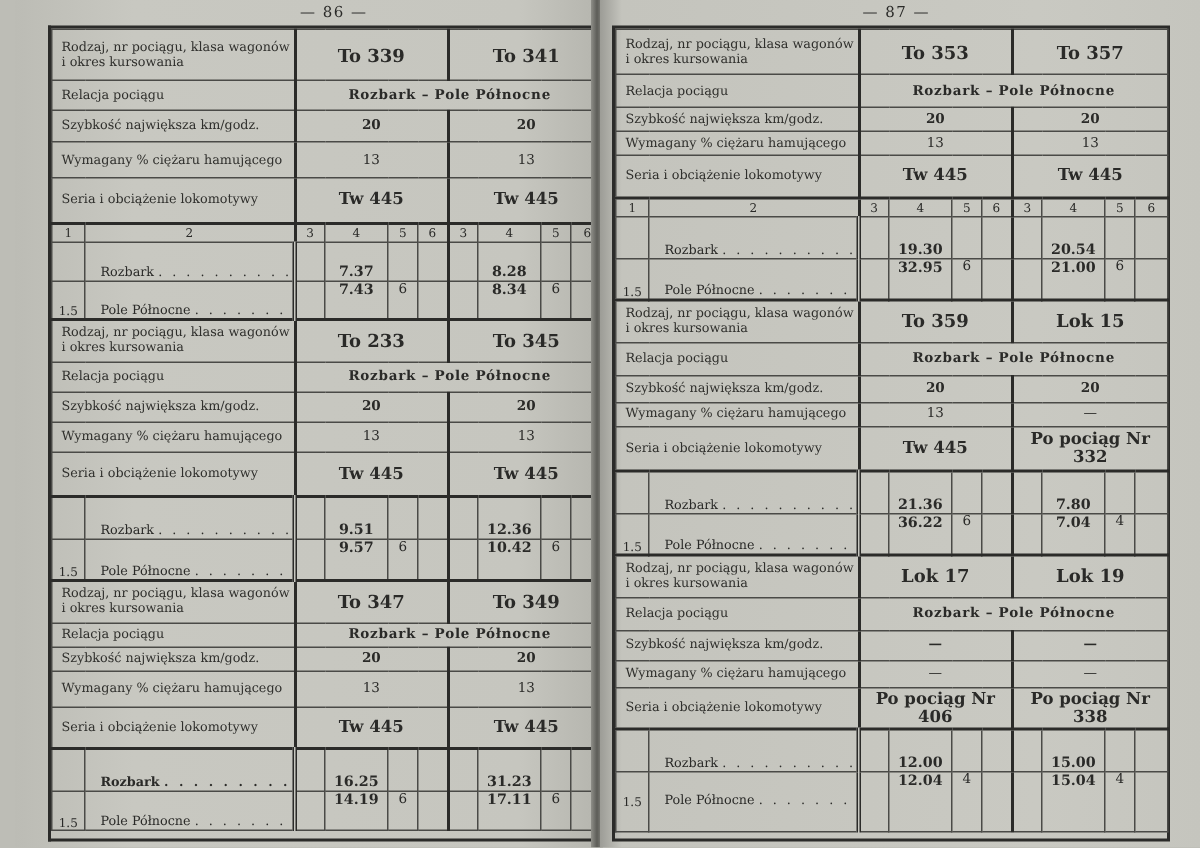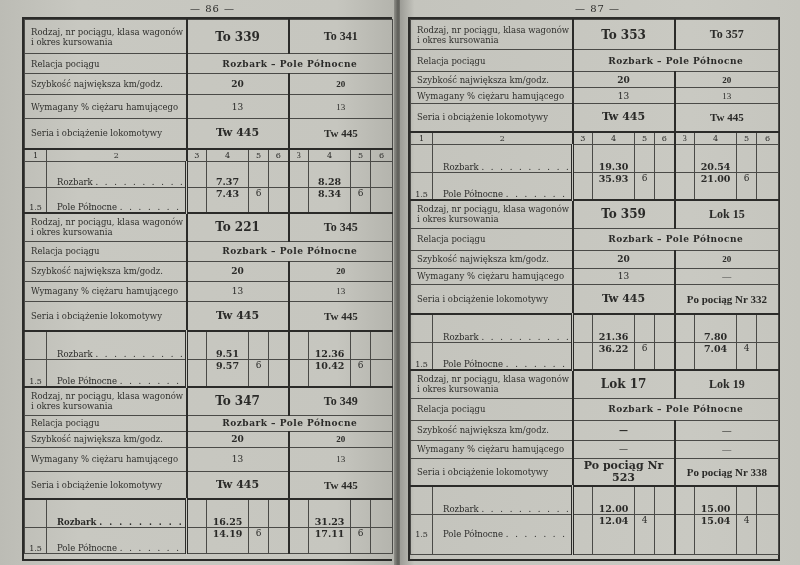--- a/index.html
+++ b/index.html
@@ -6,7 +6,7 @@
   body{width:800px;height:565px;background:#bdbdb6;overflow:hidden;position:relative;
        font-family:"DejaVu Serif","Liberation Serif",serif;color:#2a2a28;}
   .page{position:absolute;top:0;height:565px;background:#c6c6bf;}
-  .page.left{left:0;width:396px;background:linear-gradient(90deg,#bcbcb5 0%,#c8c8c1 20%,#c6c6bf 85%,#b3b3ac 100%);}
+  .page.left{left:10px;width:396px;background:linear-gradient(90deg,#bcbcb5 0%,#c8c8c1 20%,#c6c6bf 85%,#b3b3ac 100%);}
   .page.right{left:400px;width:484px;background:linear-gradient(90deg,#9c9c96 0%,#c4c4bd 3%,#c9c9c2 60%,#c2c2bb 100%);}
   .gutter{position:absolute;left:394px;top:0;width:8px;height:565px;background:linear-gradient(90deg,#8f8f89,#5d5d58,#8a8a84);}
   .pagenum{position:absolute;top:3px;font-size:10px;letter-spacing:1px;}

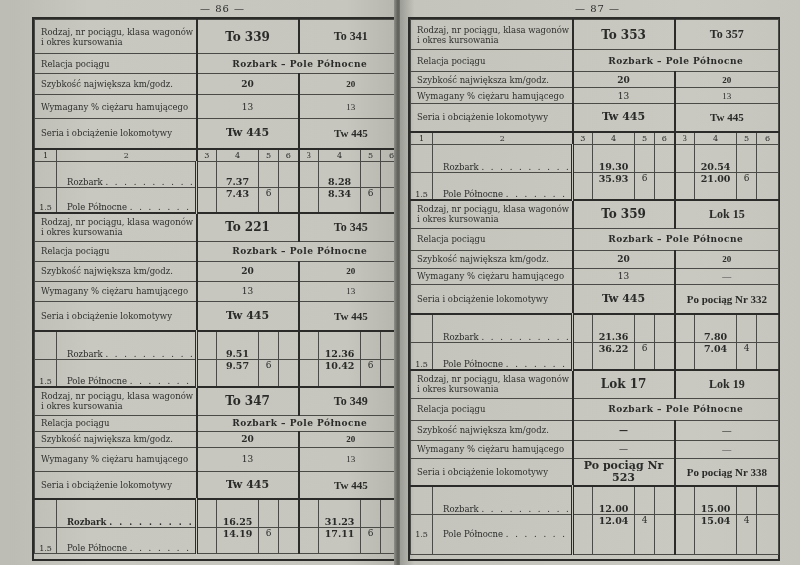--- a/index.html
+++ b/index.html
@@ -30,7 +30,7 @@
   td.time{text-align:center;font-weight:bold;font-size:9.5px;}
   td.plat{text-align:center;font-size:9px;}
   tr.thick td{border-top:2px solid #2b2b29;}
-  .sep{border-left:2px solid #2b2b29 !important;font-family:Liberation Serif, serif;}
+  .sep{border-left:2px solid #2b2b29 !important;}
   .dots{letter-spacing:2px;}
 </style>
 </head>

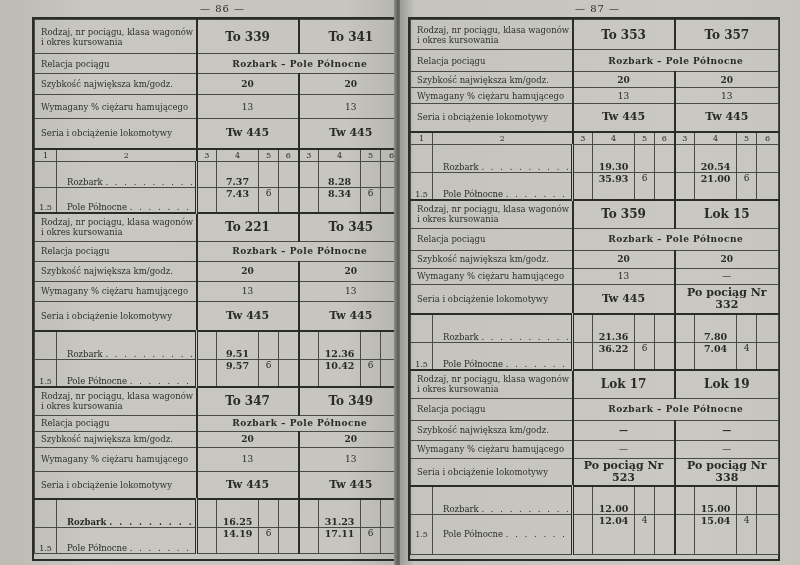--- a/index.html
+++ b/index.html
@@ -289,7 +289,7 @@
         <td class="km">1.5</td>
         <td class="stn" style="vertical-align:bottom"><span>Pole Północne</span> <span class="dots">. . . . . . .</span></td>
         <td></td>
-        <td class="time" style="vertical-align:top">35.93</td>
+        <td class="time" style="vertical-align:top">32.95</td>
         <td class="plat" style="vertical-align:top">6</td>
         <td></td>
         <td class="sep"></td>

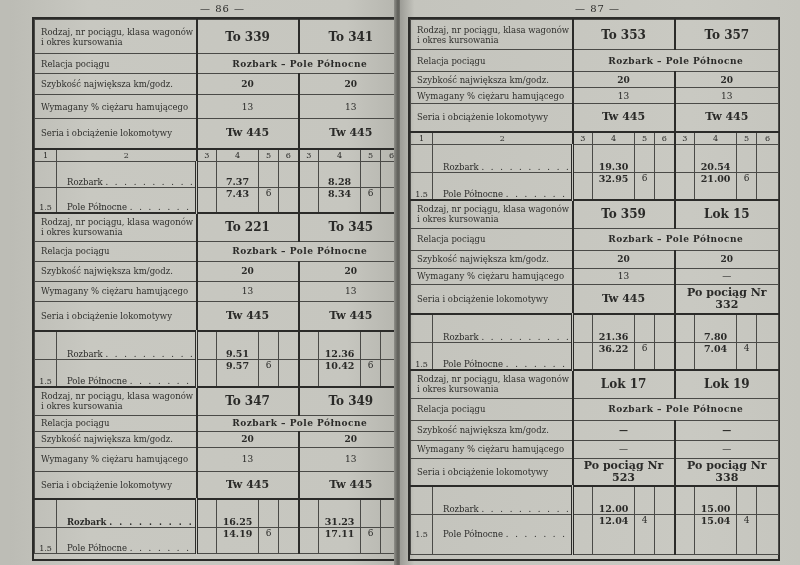--- a/index.html
+++ b/index.html
@@ -117,7 +117,7 @@
 
       <tr class="thick" style="height:28px">
         <td colspan="2" class="lbl lbl2">Rodzaj, nr pociągu, klasa wagonów i okres kursowania</td>
-        <td colspan="4" class="train">To 221</td>
+        <td colspan="4" class="train">To 233</td>
         <td colspan="4" class="train sep">To 345</td>
       </tr>
       <tr style="height:20px">

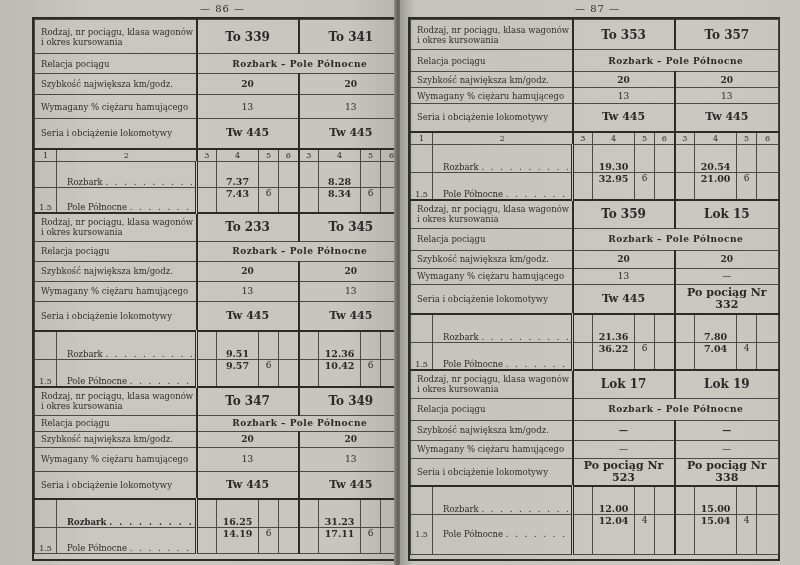--- a/index.html
+++ b/index.html
@@ -368,7 +368,7 @@
       </tr>
       <tr style="height:28px">
         <td colspan="2" class="lbl">Seria i obciążenie lokomotywy</td>
-        <td colspan="4" class="loco">Po pociąg Nr 523</td>
+        <td colspan="4" class="loco">Po pociąg Nr 406</td>
         <td colspan="4" class="loco sep">Po pociąg Nr 338</td>
       </tr>
       <tr class="thick" style="height:28px">

